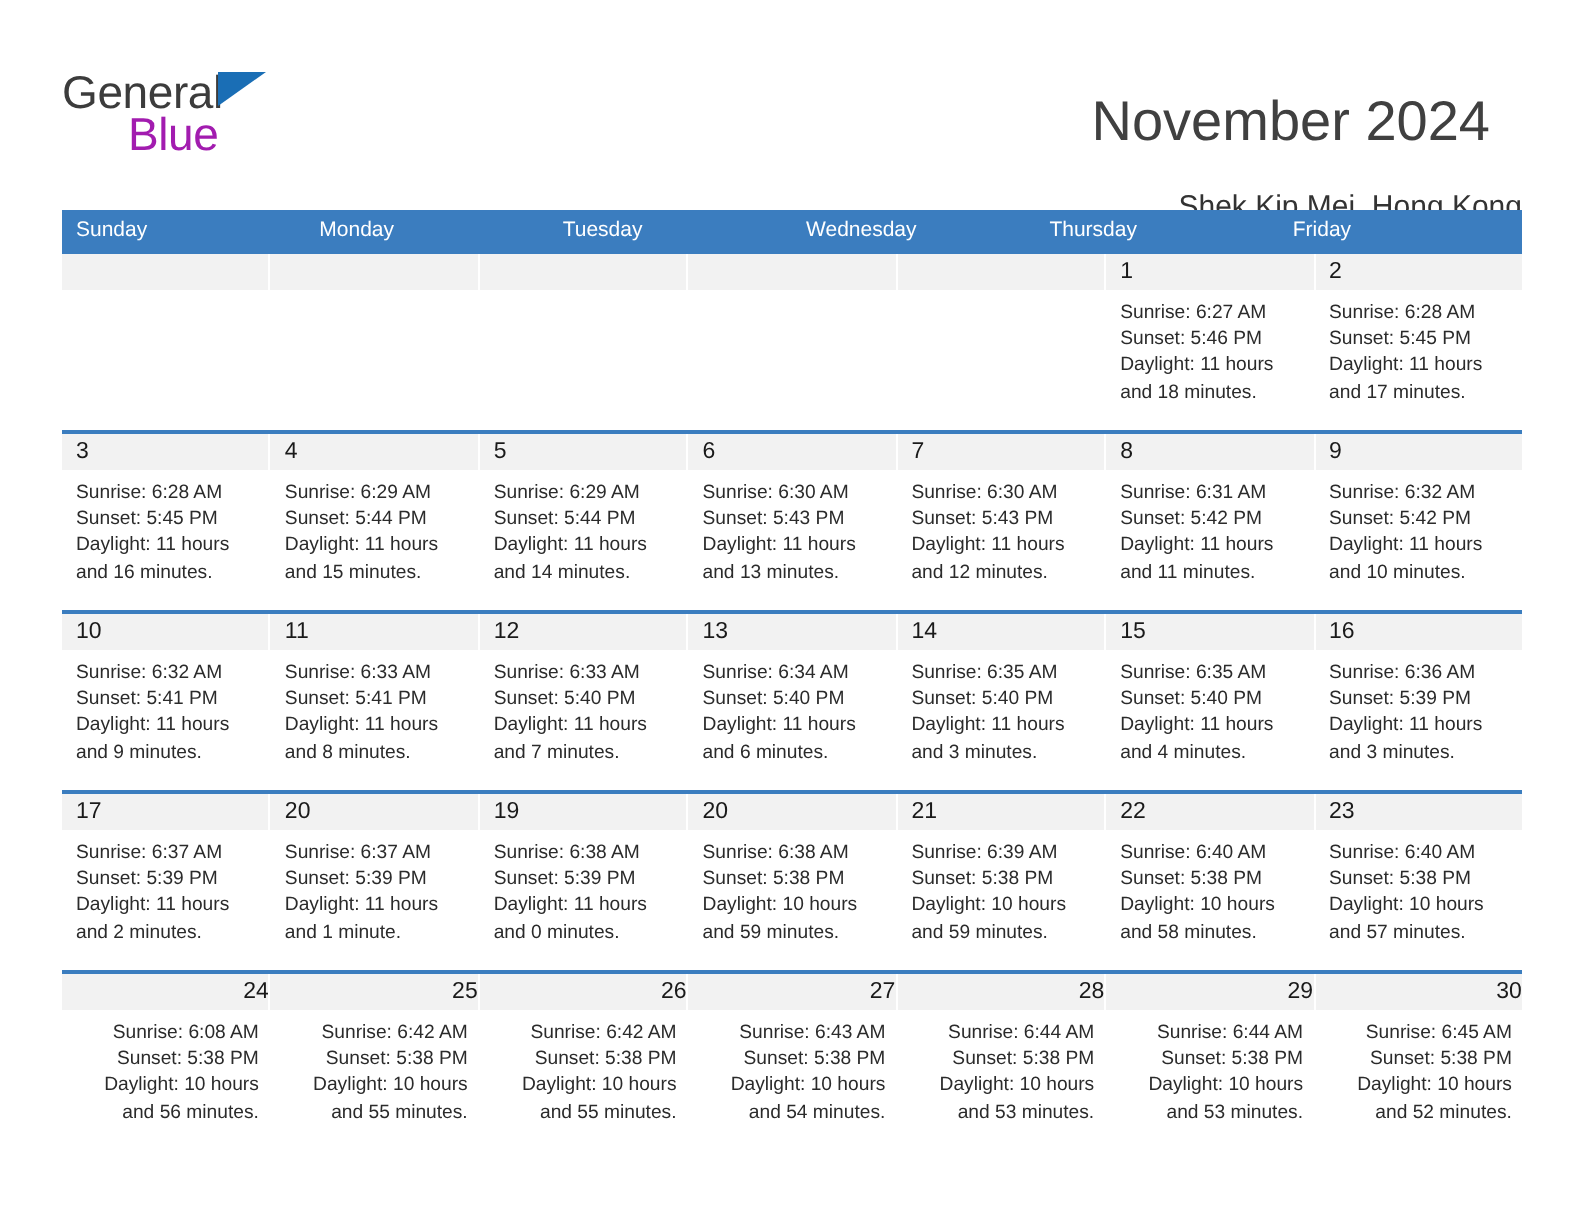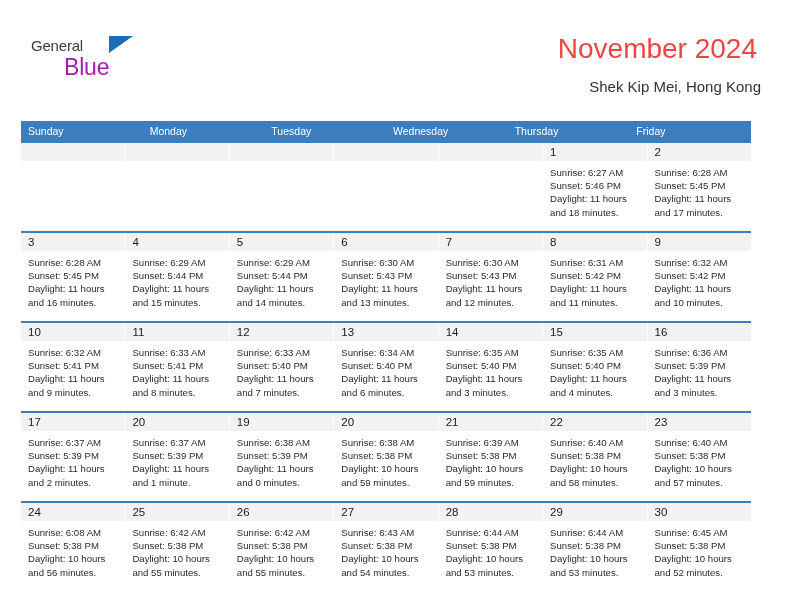--- a/index.html
+++ b/index.html
@@ -40,7 +40,7 @@
     position: absolute;
     left: 0;
     top: 0;
-    font-size: 15px;
+    font-size: 23px;
     color: #3c3c3c;
     letter-spacing: -0.2px;
     line-height: 24px;

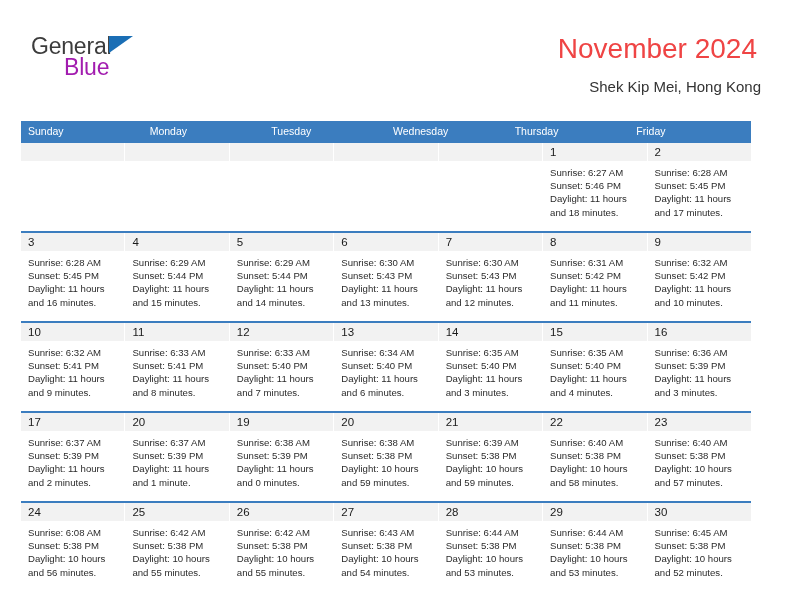--- a/index.html
+++ b/index.html
@@ -73,10 +73,10 @@
   }
   .cal-title {
     font-size: 28px;
-    color: #ef4444;
+    color: #404040;
     line-height: 34px;
     font-weight: normal;
-    margin: 4px;
+    margin: 16px;
     white-space: nowrap;
   }
   .cal-subtitle {

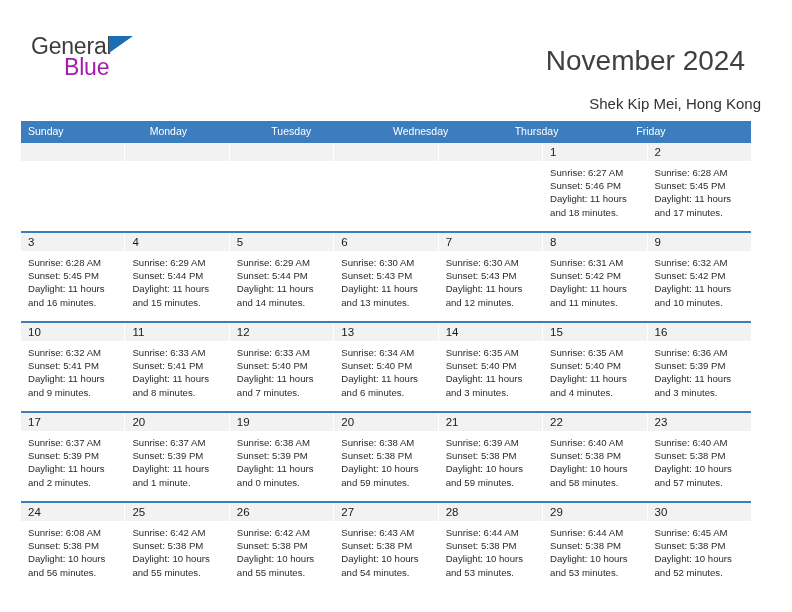--- a/index.html
+++ b/index.html
@@ -90,10 +90,9 @@
   
   .calendar {
     position: absolute;
-    left: 21px;
+    left: 31px;
     top: 105px;
     width: 730px;
-    margin-top: 16px;
   }
 
   .weekday-row {

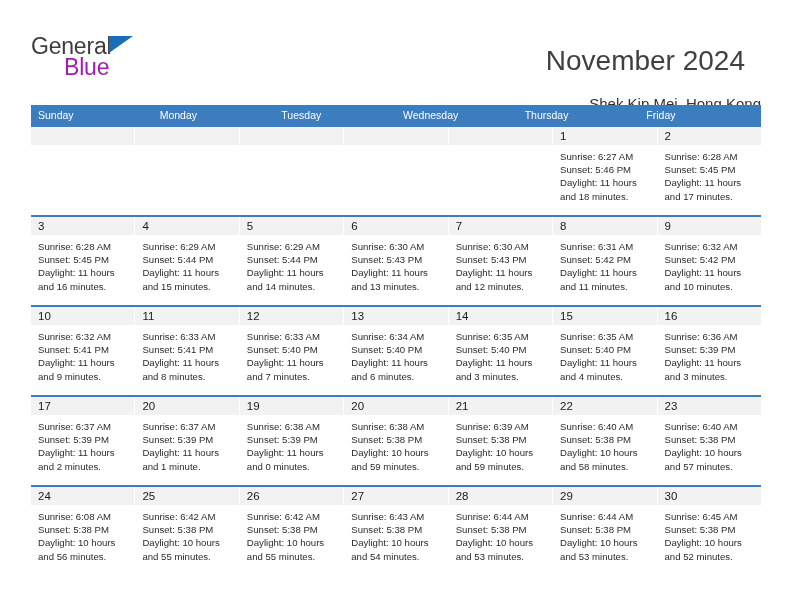--- a/index.html
+++ b/index.html
@@ -117,7 +117,7 @@
     border-top: 2px solid #3b7dbf;
     height: 90px;
   }
-  .week-row:last-child { height: 90px; }
+  .week-row:last-child { height: 90px; text-align: right; }
 
   .day-cell {
     flex: 1 1 0;

